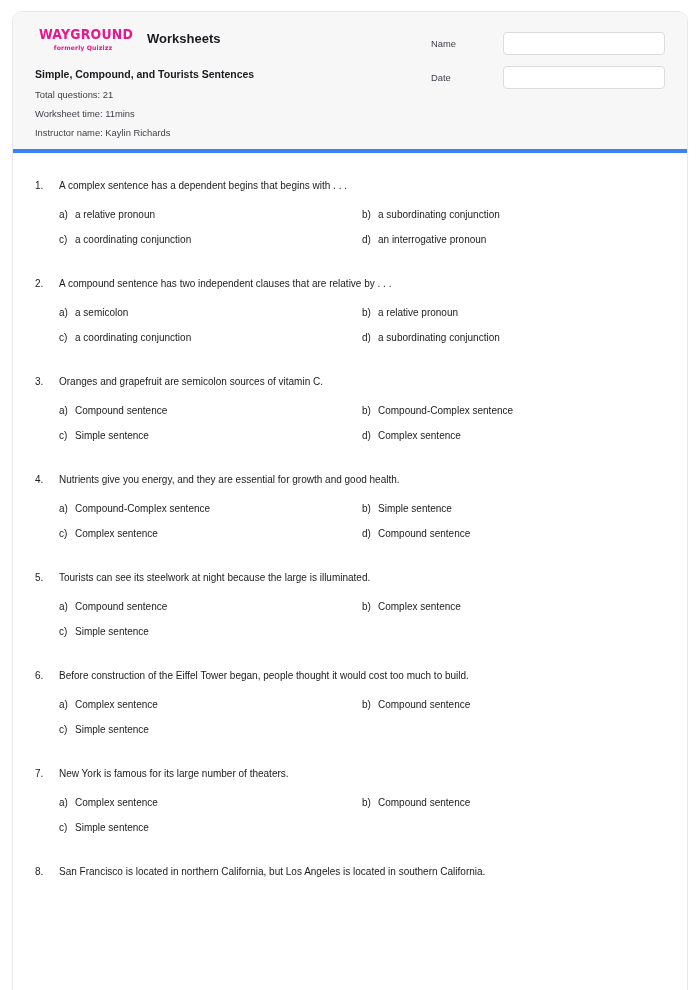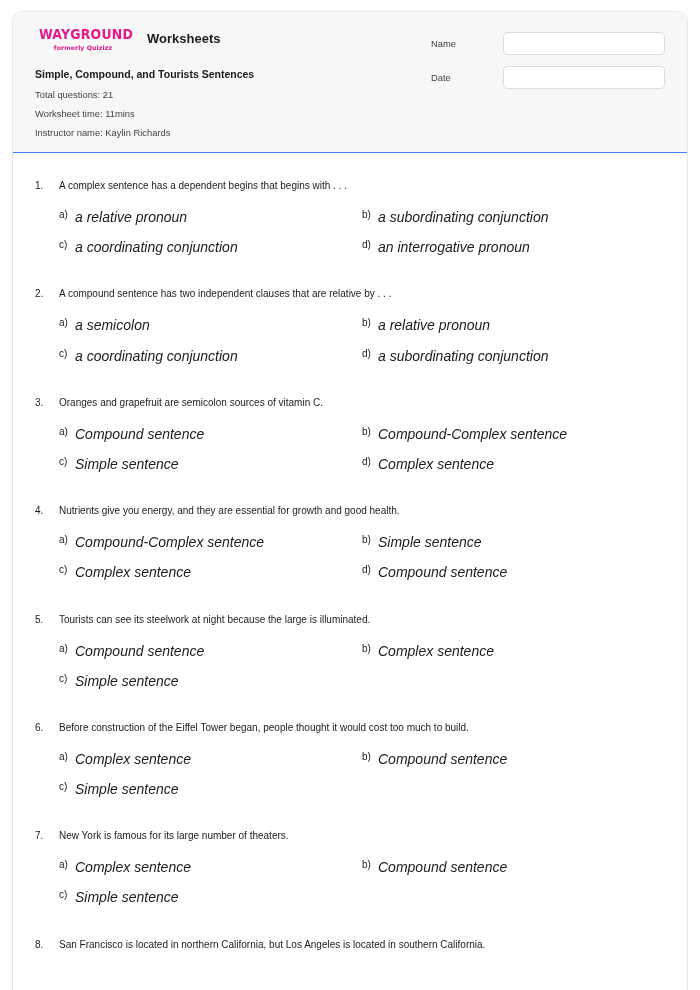--- a/index.html
+++ b/index.html
@@ -34,7 +34,7 @@
     position: relative;
     height: 141px;
     background: #f7f7f8;
-    border-bottom: 1px solid #3b82f6;
+    border-bottom: 4px solid #3b82f6;
   }
   .brand-row {
     position: absolute;

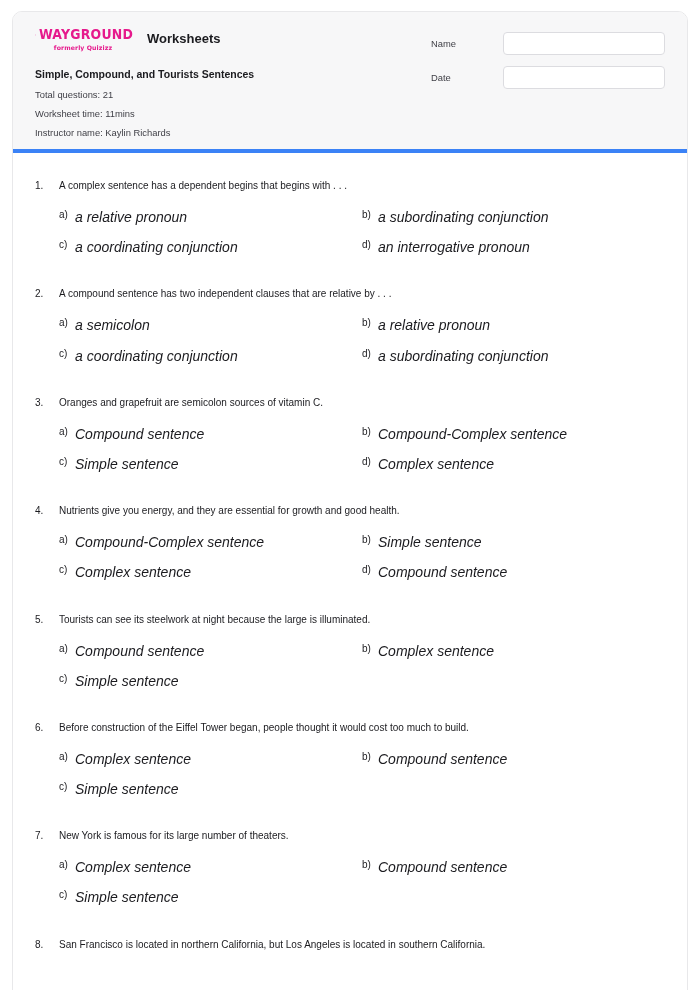--- a/index.html
+++ b/index.html
@@ -177,10 +177,9 @@
     line-height: 1.3;
   }
   .opt-text {
-    font-size: 14px;
+    font-size: 10px;
     color: #1b1b1f;
     line-height: 1.3;
-    font-style: italic;
   }
 </style>
 </head>

